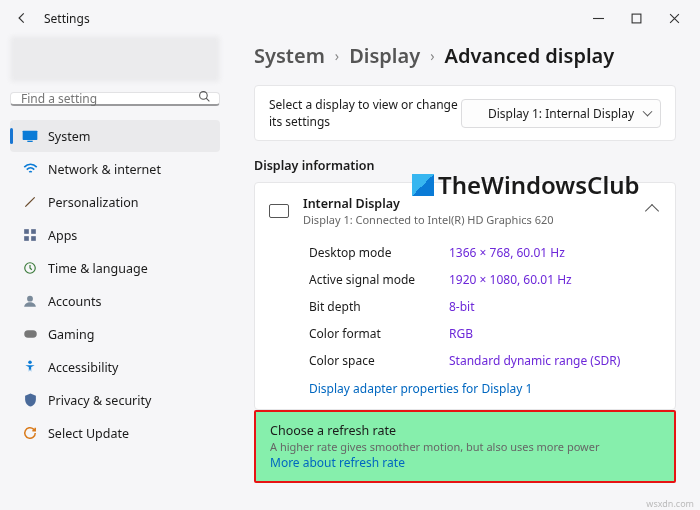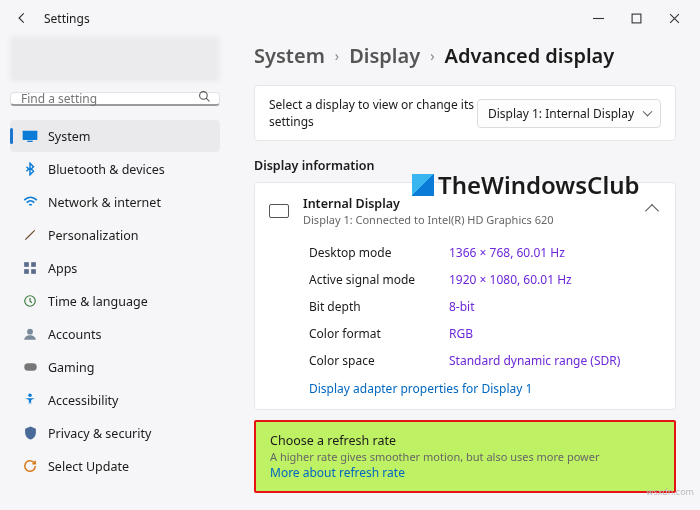--- a/index.html
+++ b/index.html
@@ -27,7 +27,7 @@
 .card { background: #fff; border: 1px solid #e6e6e8; border-radius: 4px; }
 .selrow { display: flex; align-items: center; padding: 10px 14px; gap: 0; margin-bottom: 16px; }
 .selrow .txt { flex: 1; font-size: 12px; }
-.dropdown { background: #fdfdfd; border: 1px solid #dcdcde; border-radius: 4px; padding: 5px 26px 5px 10px; font-size: 12px; position: relative; min-width: 120px; }
+.dropdown { background: #fdfdfd; border: 1px solid #dcdcde; border-radius: 4px; padding: 5px 26px 5px 26px; font-size: 12px; position: relative; min-width: 120px; }
 .dropdown::after { content: ""; position: absolute; right: 9px; top: 50%; width: 6px; height: 6px; border-right: 1.2px solid #555; border-bottom: 1.2px solid #555; transform: translateY(-70%) rotate(45deg); }
 .section-title { font-size: 12.5px; font-weight: 600; margin-bottom: 8px; }
 .watermark { position: absolute; left: 412px; top: 168px; display: flex; align-items: center; gap: 4px; font-size: 24px; font-weight: 600; }

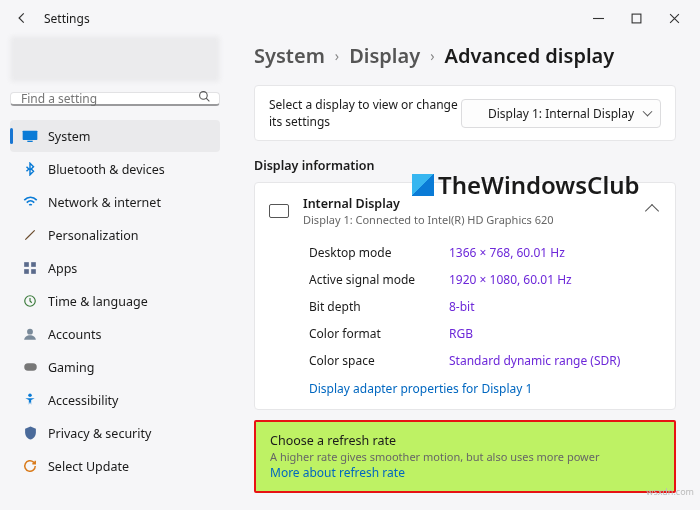--- a/index.html
+++ b/index.html
@@ -101,14 +101,6 @@
         </div>
       <div class="nav-item">
           <span class="nicon">
-            <svg width="14" height="14" viewBox="0 0 24 24" fill="#0a7bd6">
-              <path d="M12 2l6 6-4 4 4 4-6 6V2zM6 8l4 4-4 4" fill="none" stroke="#0a7bd6" stroke-width="2.5"></path>
-            </svg>
-          </span>
-          <span>Bluetooth &amp; devices</span>
-        </div>
-      <div class="nav-item">
-          <span class="nicon">
             <svg width="15" height="12" viewBox="0 0 24 18" fill="none" stroke="#0a7bd6" stroke-width="2.5">
               <path d="M2 6c6-6 14-6 20 0M6 10c4-4 8-4 12 0M10 14c1.3-1.3 2.7-1.3 4 0"></path>
             </svg>

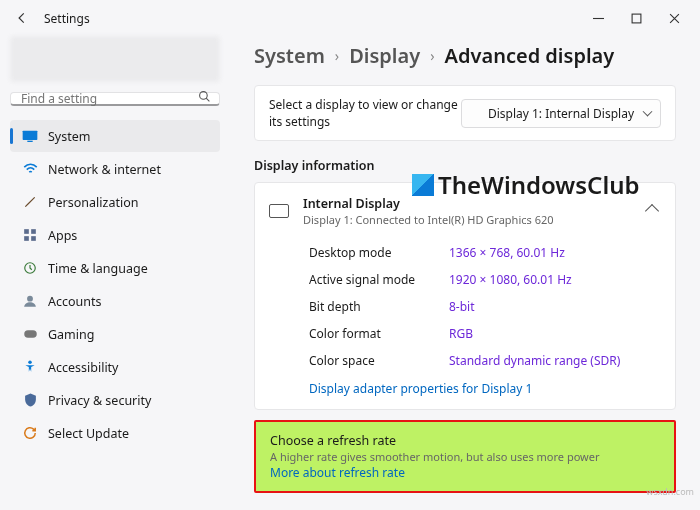--- a/index.html
+++ b/index.html
@@ -32,7 +32,7 @@
 .section-title { font-size: 12.5px; font-weight: 600; margin-bottom: 8px; }
 .watermark { position: absolute; left: 412px; top: 168px; display: flex; align-items: center; gap: 4px; font-size: 24px; font-weight: 600; }
 .watermark .sq { width: 22px; height: 22px; background: linear-gradient(135deg,#37b6f0 50%,#0a7bd6 50%); transform: rotate(0deg); }
-.dispinfo { margin-bottom: 10px; }
+.dispinfo { margin-bottom: 0; }
 .dispinfo-head { display: flex; align-items: center; gap: 14px; padding: 12px 14px; }
 .dispinfo-head .mon { width: 20px; height: 14px; border: 1.5px solid #555; border-radius: 2px; }
 .dispinfo-head .col { flex: 1; }

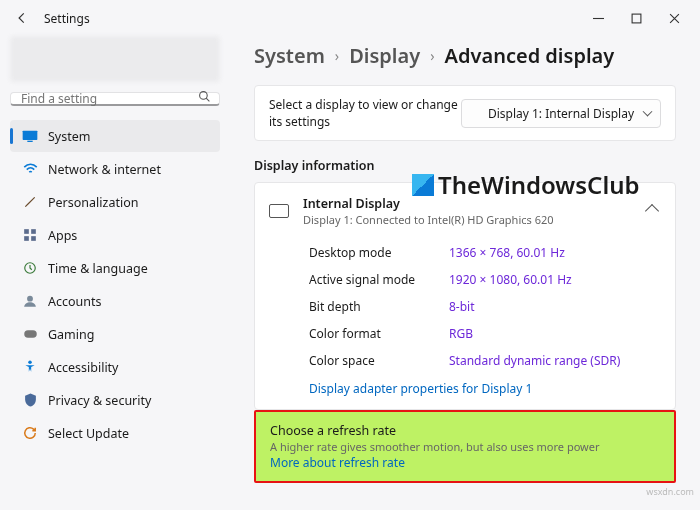--- a/index.html
+++ b/index.html
@@ -44,7 +44,7 @@
 .proprow .v { color: #6d28d9; }
 .link { color: #0067c0; font-size: 12px; }
 .proplink { padding: 6px 14px 12px 54px; }
-.refresh { border: 2px solid #e71313; border-radius: 2px; padding: 10px 14px; display: flex; align-items: center; gap: 14px; margin-bottom: 12px; background: #bef264; }
+.refresh { border: 2px solid #e71313; border-radius: 2px; padding: 10px 14px; display: flex; align-items: center; gap: 14px; margin-bottom: 12px; background: #86efac; }
 .refresh .col { flex: 1; }
 .refresh .t { font-size: 12.5px; }
 .refresh .d { font-size: 11px; color: #666; }

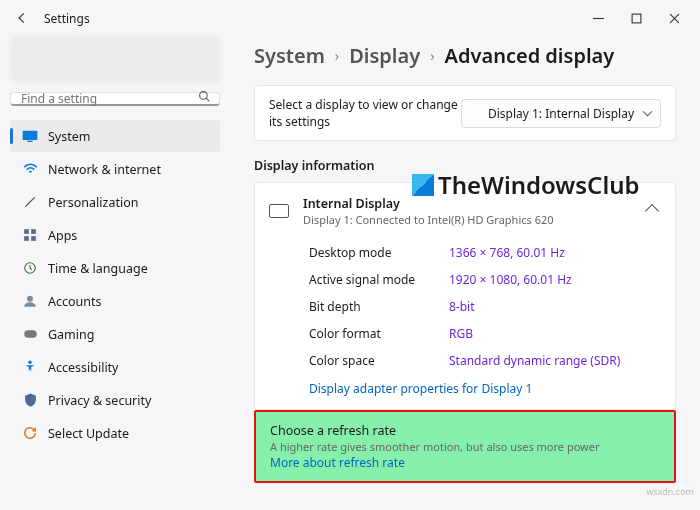--- a/index.html
+++ b/index.html
@@ -48,7 +48,7 @@
 .refresh .col { flex: 1; }
 .refresh .t { font-size: 12.5px; }
 .refresh .d { font-size: 11px; color: #666; }
-.footer-right { position: absolute; right: 6px; bottom: 12px; font-size: 9px; color: #bbb; }
+.footer-right { position: absolute; right: 6px; bottom: 0; font-size: 9px; color: #bbb; }
 </style>
 </head>
 <body>

